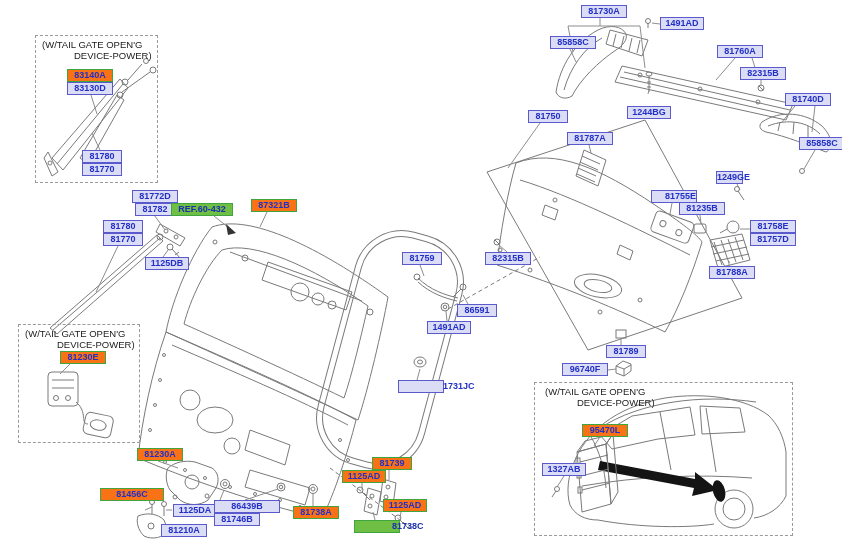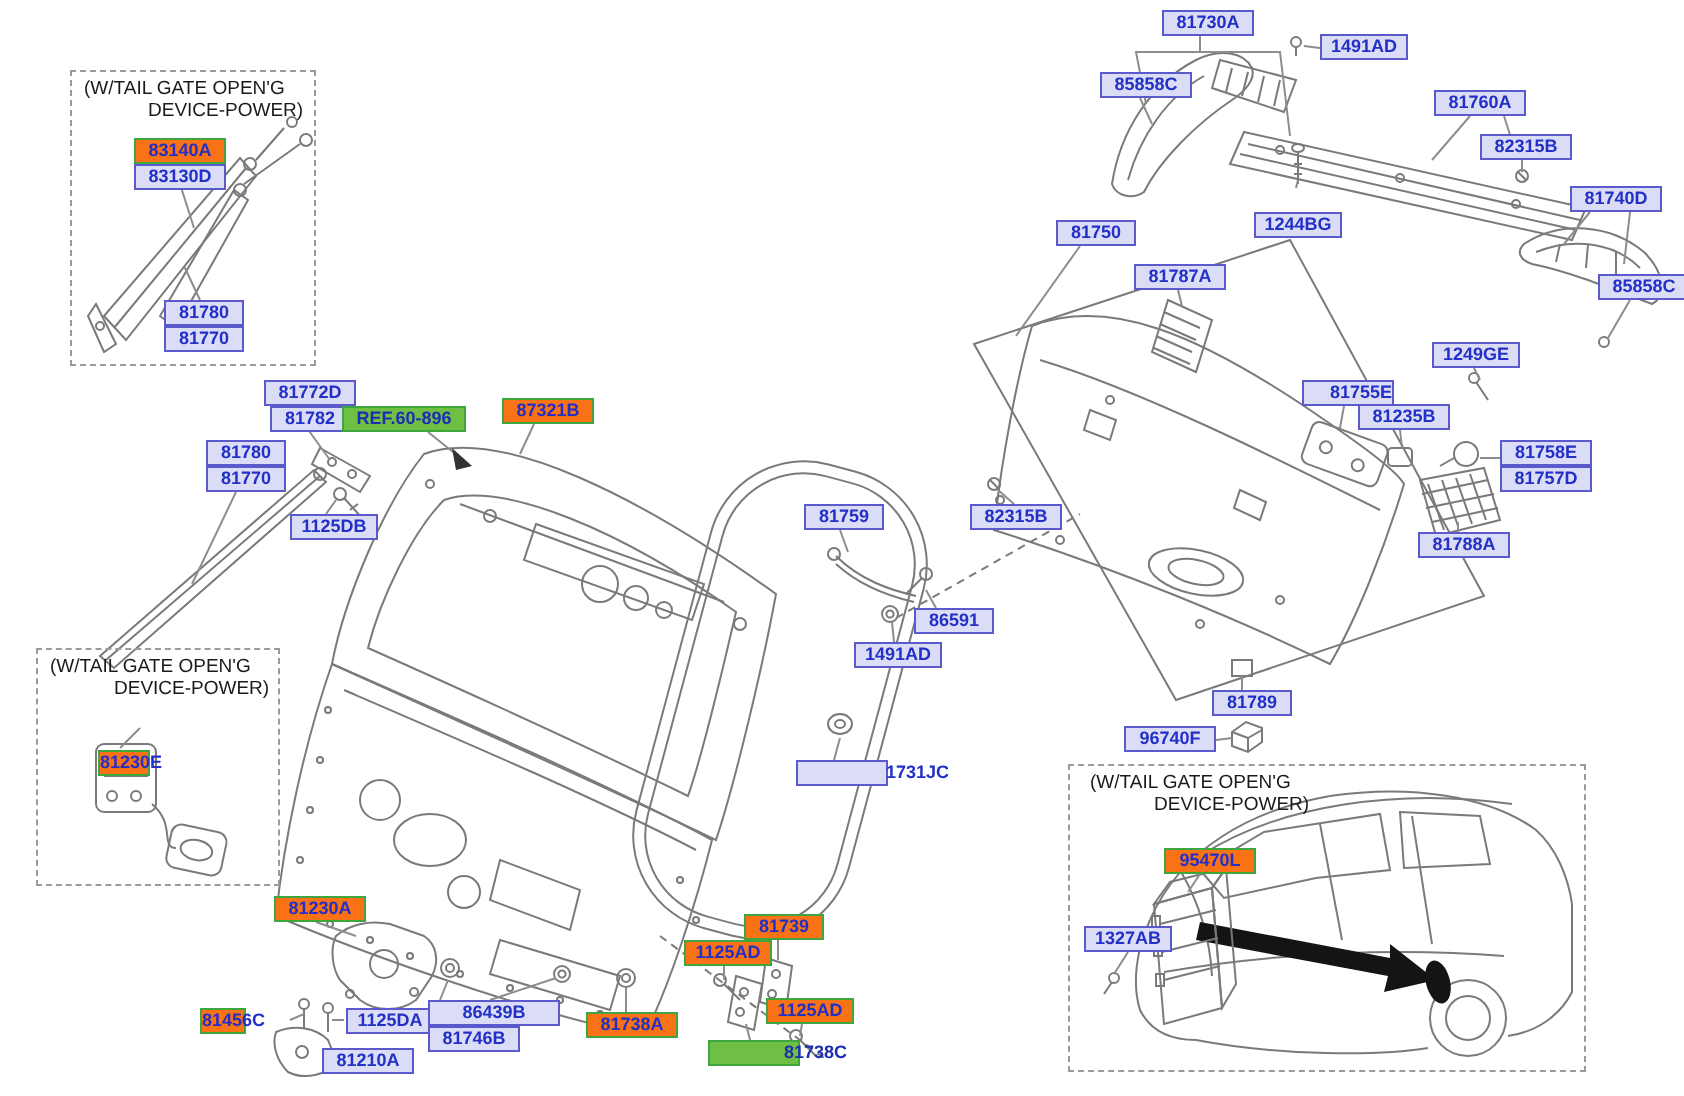--- a/index.html
+++ b/index.html
@@ -355,7 +355,7 @@
       <div class="part-label blue" style="left: 799px; top: 137px; width: 46px;">85858C</div>
       <div class="part-label blue" style="left: 528px; top: 110px; width: 40px;">81750</div>
       <div class="part-label blue" style="left: 567px; top: 132px; width: 46px;">81787A</div>
-      <div class="part-label blue" style="left: 716px; top: 171px; width: 44px;">1249GE</div>
+      <div class="part-label blue" style="left: 716px; top: 171px; width: 27px;">1249GE</div>
       <div class="part-label blue" style="left: 651px; top: 190px; width: 46px; text-align: right;">81755E</div>
       <div class="part-label blue" style="left: 679px; top: 202px; width: 46px;">81235B</div>
       <div class="part-label blue" style="left: 750px; top: 220px; width: 46px;">81758E</div>

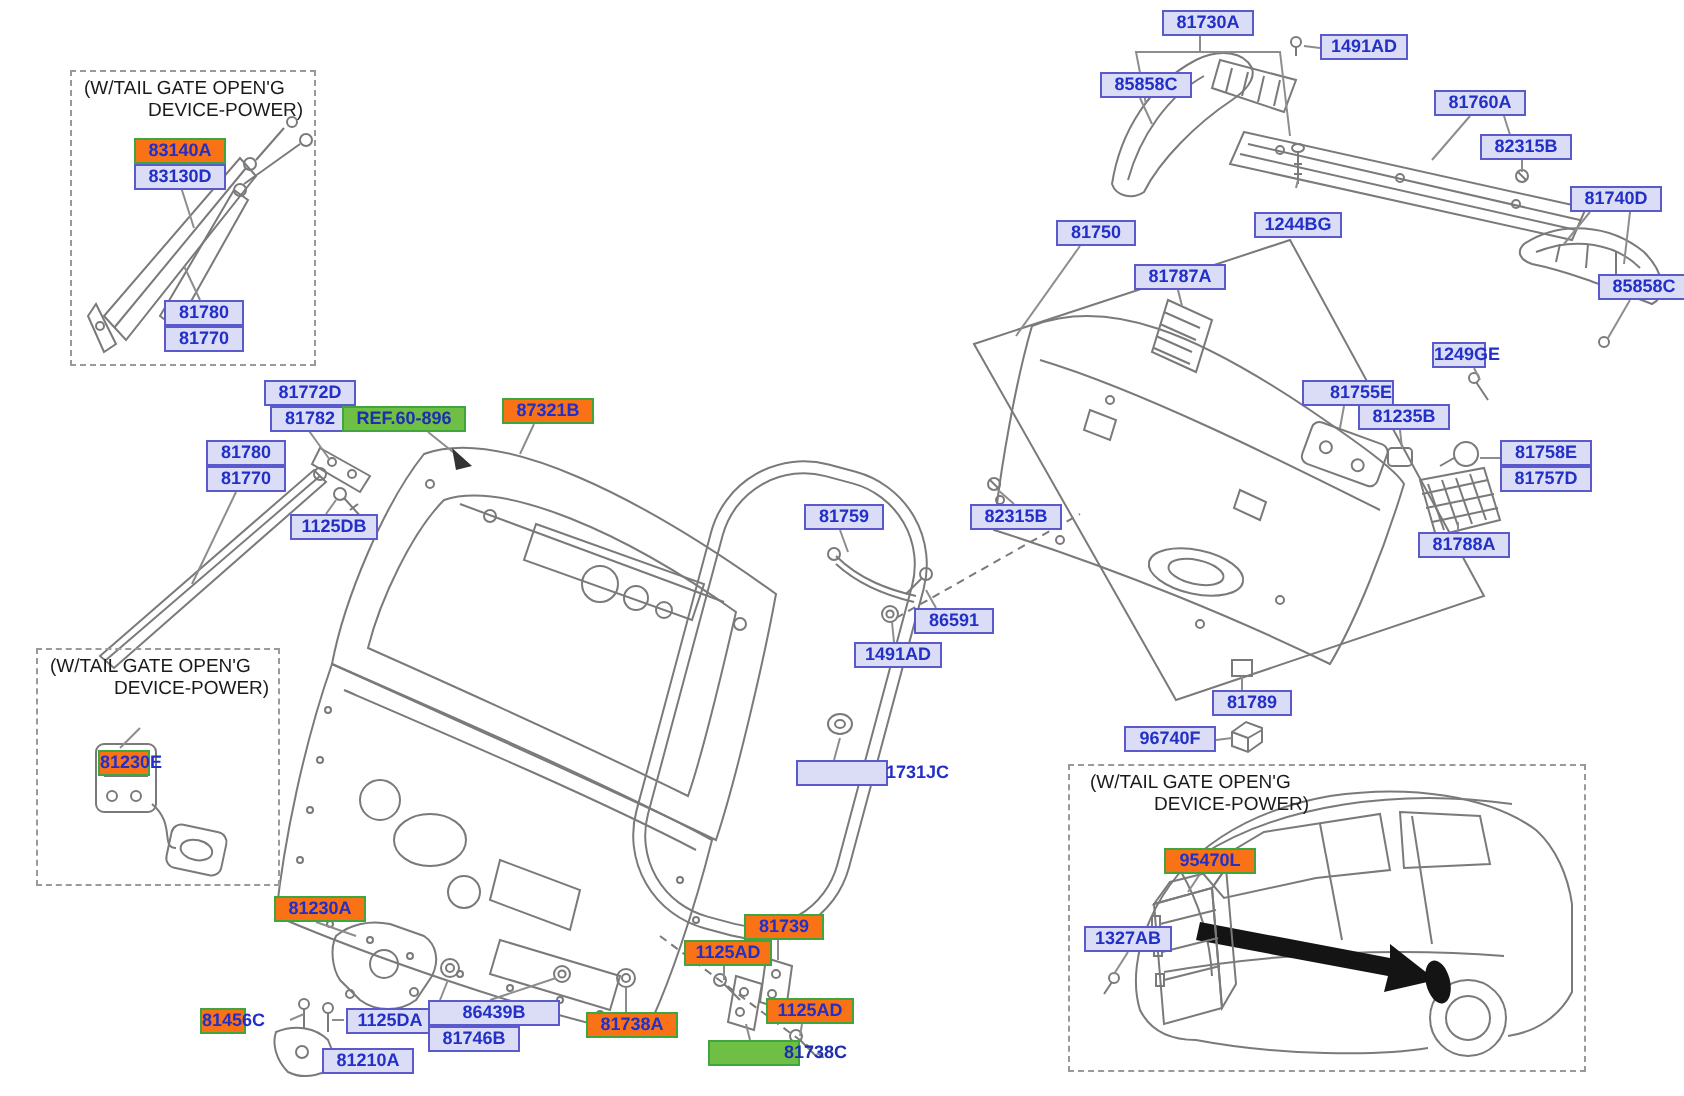--- a/index.html
+++ b/index.html
@@ -338,7 +338,7 @@
       <div class="part-label blue" style="left: 135px; top: 203px; width: 40px;">81782</div>
       <div class="part-label blue" style="left: 103px; top: 220px; width: 40px;">81780</div>
       <div class="part-label blue" style="left: 103px; top: 233px; width: 40px;">81770</div>
-      <div class="part-label green-solid" style="left: 171px; top: 203px; width: 62px;">REF.60-896</div>
+      <div class="part-label green-solid" style="left: 171px; top: 203px; width: 62px;">REF.60-432</div>
       <div class="part-label green" style="left: 251px; top: 199px; width: 46px;">87321B</div>
       <div class="part-label blue" style="left: 145px; top: 257px; width: 44px;">1125DB</div>
       <div class="part-label blue" style="left: 402px; top: 252px; width: 40px;">81759</div>

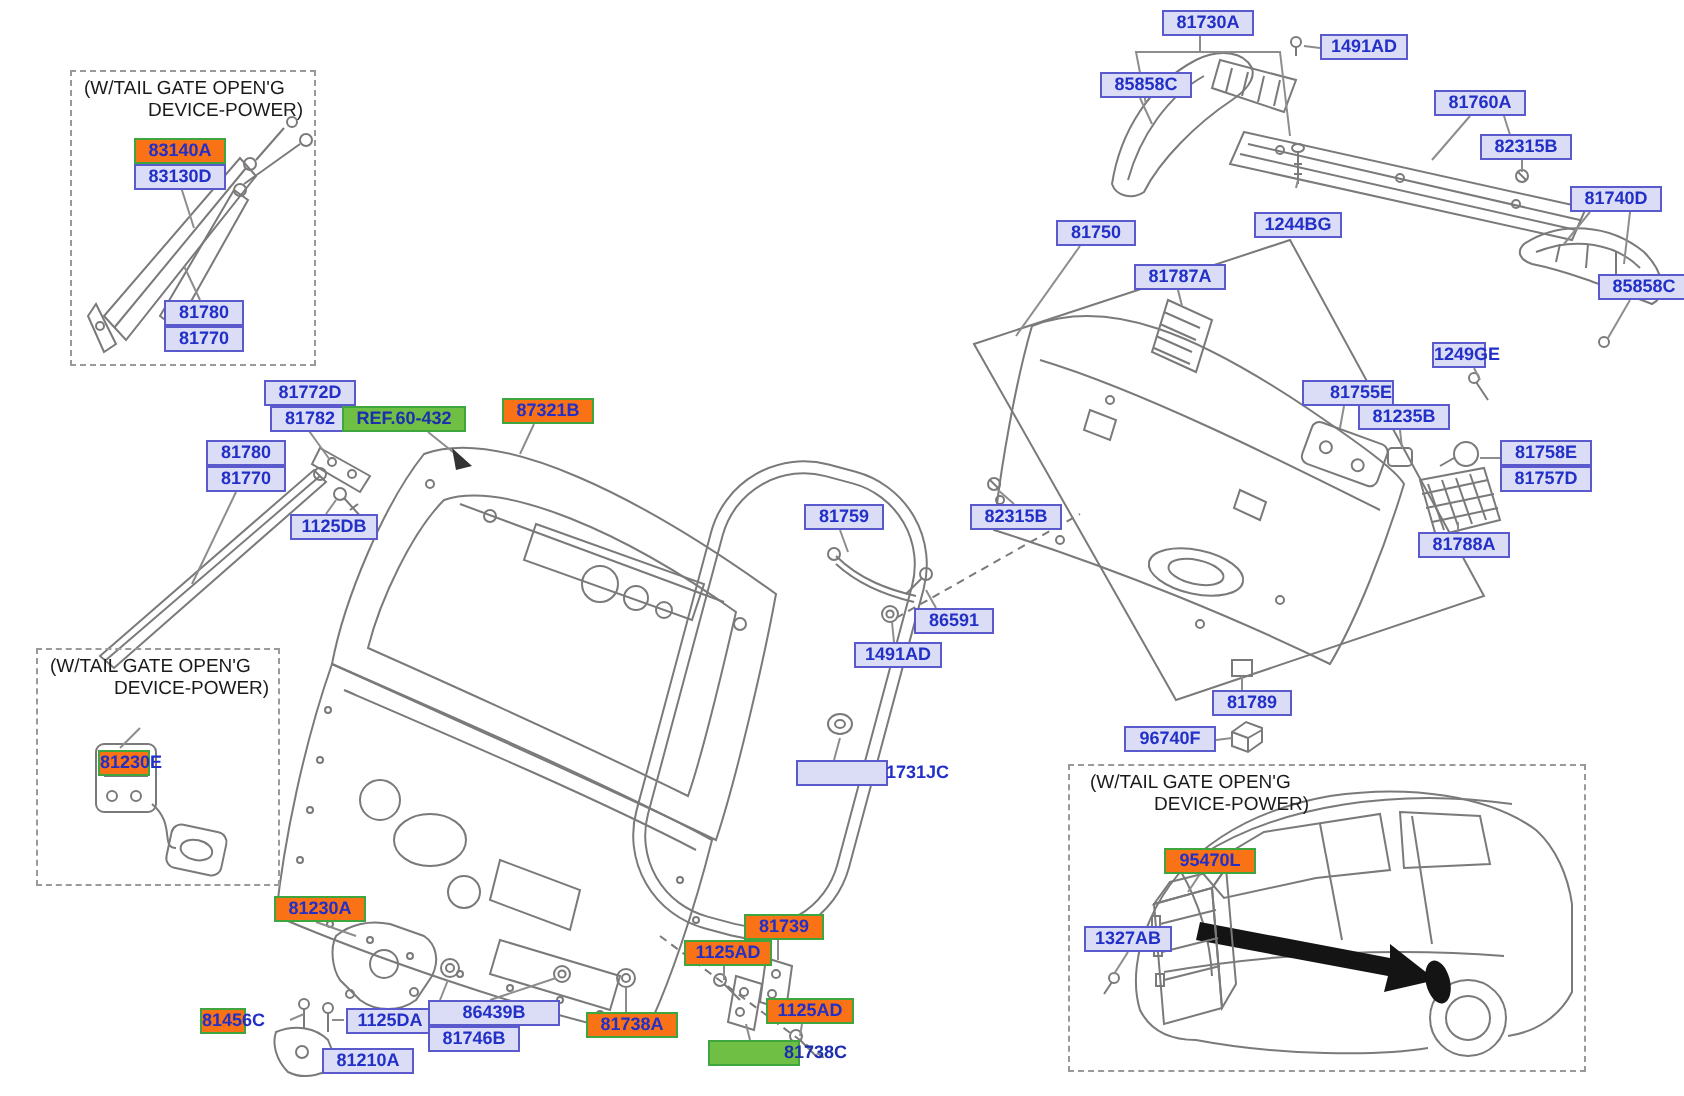--- a/index.html
+++ b/index.html
@@ -364,7 +364,7 @@
       <div class="part-label blue" style="left: 709px; top: 266px; width: 46px;">81788A</div>
       <div class="part-label blue" style="left: 606px; top: 345px; width: 40px;">81789</div>
       <div class="part-label blue" style="left: 562px; top: 363px; width: 46px;">96740F</div>
-      <div class="part-label green" style="left: 49px; top: 351px; width: 26px; margin-top: 24px;">81230E</div>
+      <div class="part-label green" style="left: 60px; top: 351px; width: 46px;">81230E</div>
       <div class="part-label green" style="left: 137px; top: 448px; width: 46px;">81230A</div>
       <div class="part-label green" style="left: 100px; top: 504px; width: 23px; text-align: center;">81456C</div>
       <div class="part-label blue" style="left: 173px; top: 504px; width: 44px;">1125DA</div>

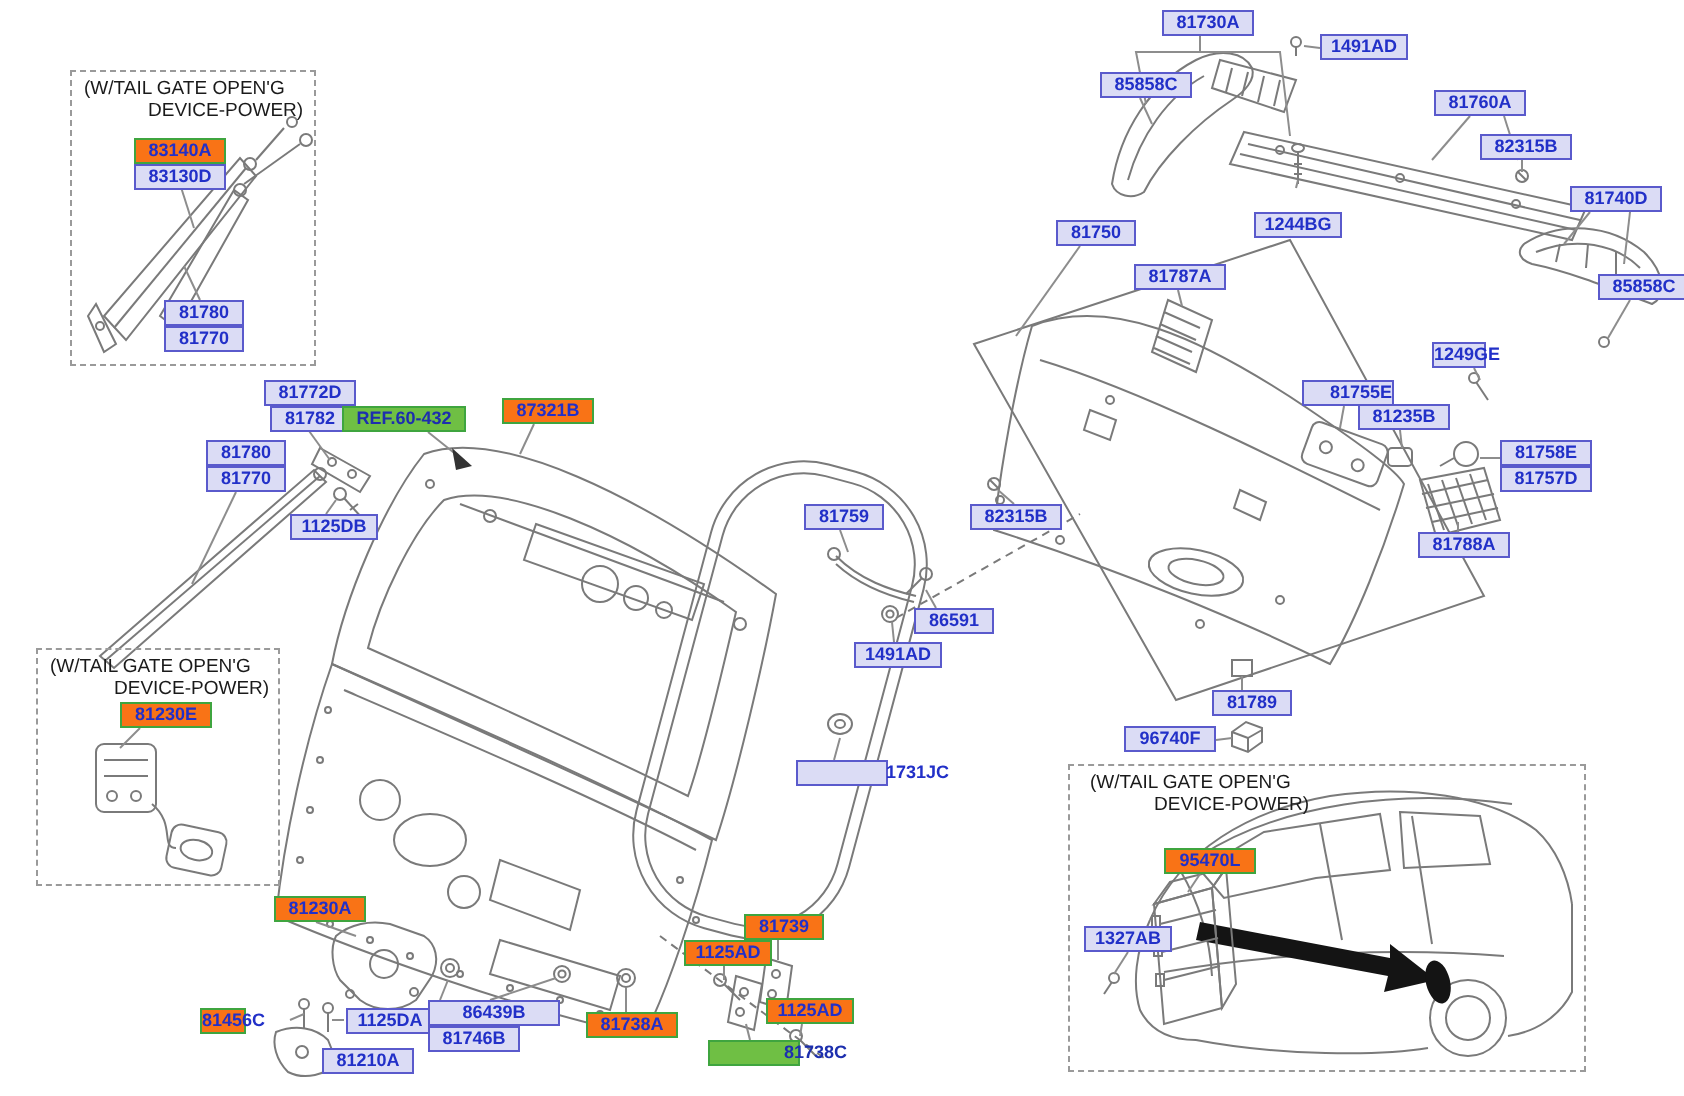--- a/index.html
+++ b/index.html
@@ -366,7 +366,7 @@
       <div class="part-label blue" style="left: 562px; top: 363px; width: 46px;">96740F</div>
       <div class="part-label green" style="left: 60px; top: 351px; width: 46px;">81230E</div>
       <div class="part-label green" style="left: 137px; top: 448px; width: 46px;">81230A</div>
-      <div class="part-label green" style="left: 100px; top: 504px; width: 23px; text-align: center;">81456C</div>
+      <div class="part-label green" style="left: 100px; top: 488px; width: 64px; text-align: center;">81456C</div>
       <div class="part-label blue" style="left: 173px; top: 504px; width: 44px;">1125DA</div>
       <div class="part-label blue" style="left: 214px; top: 500px; width: 66px;">86439B</div>
       <div class="part-label blue" style="left: 214px; top: 513px; width: 46px;">81746B</div>

